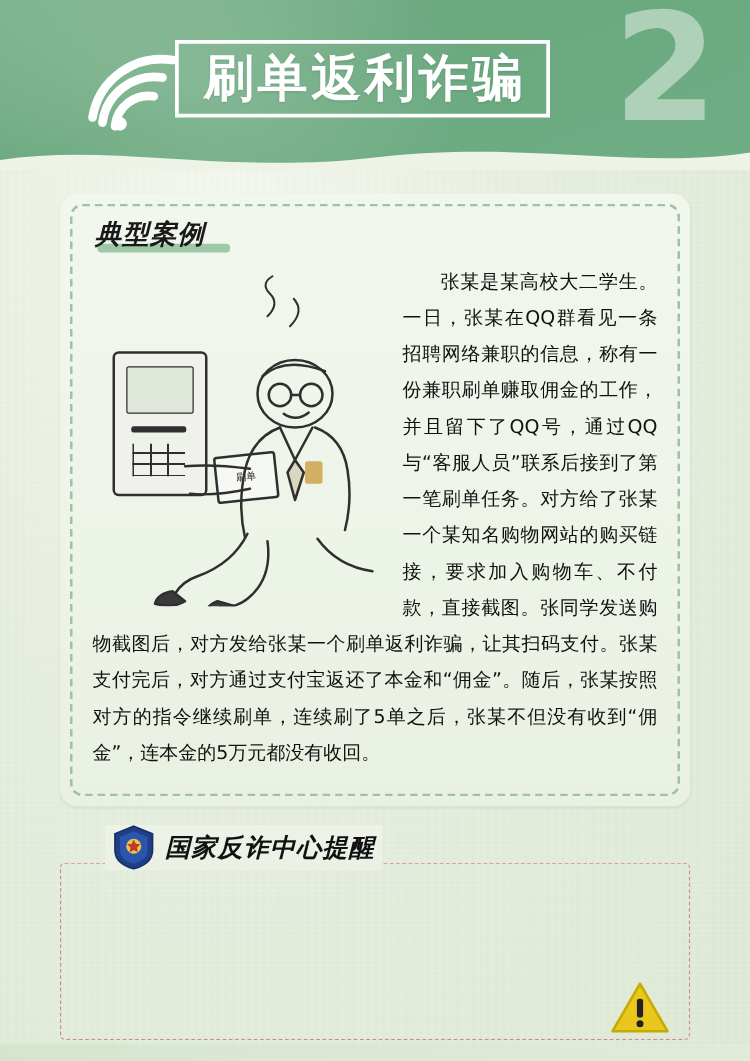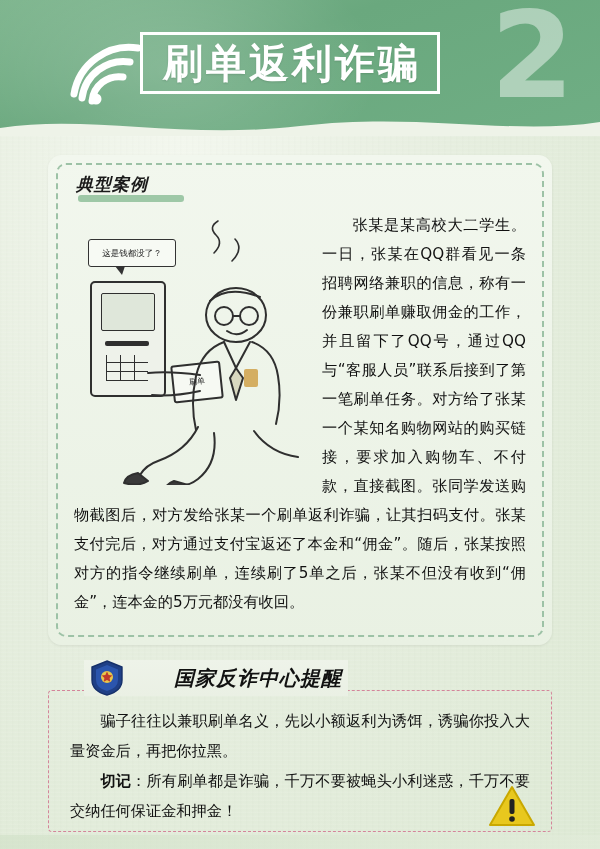--- a/index.html
+++ b/index.html
@@ -120,7 +120,7 @@
     height: 34px;
   }
   .case-title {
-    font-size: 17px;
+    font-size: 21px;
     font-weight: bold;
     color: #1a1a1a;
     letter-spacing: 1px;

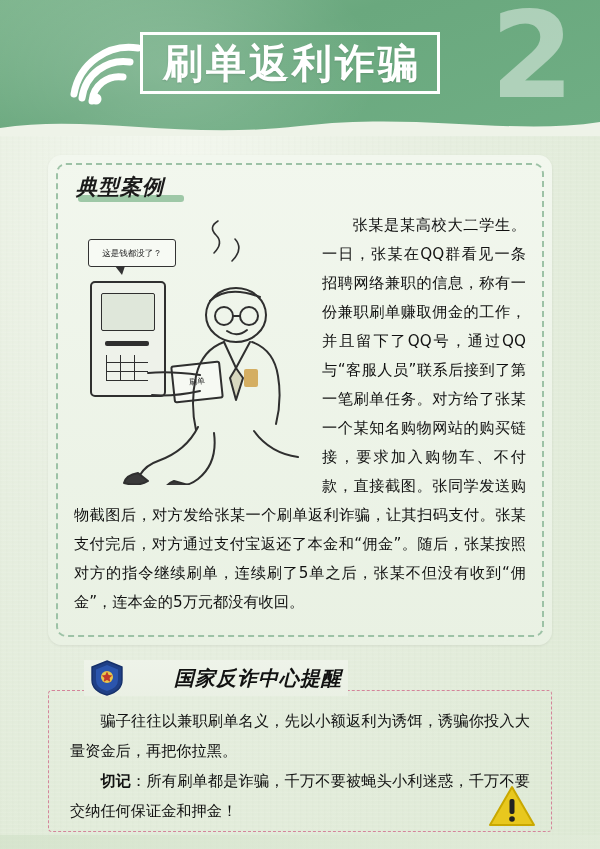--- a/index.html
+++ b/index.html
@@ -360,7 +360,6 @@
     <div class="case-body">
 
       <div class="illus">
-        <div class="bubble">这是钱都没了？</div>
         <div class="atm">
           <div class="atm-screen"></div>
           <div class="atm-slot"></div>

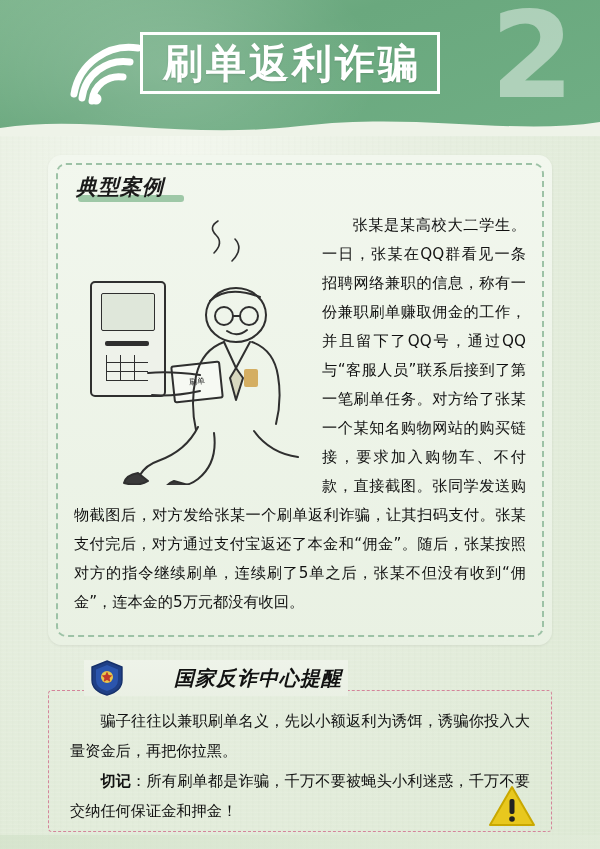--- a/index.html
+++ b/index.html
@@ -281,7 +281,6 @@
     position: relative;
     z-index: 2;
     font-family: "DejaVu Sans", "Liberation Sans", sans-serif;
-    margin-left: 42px;
   }
   .alert-title-underline {
     position: absolute;

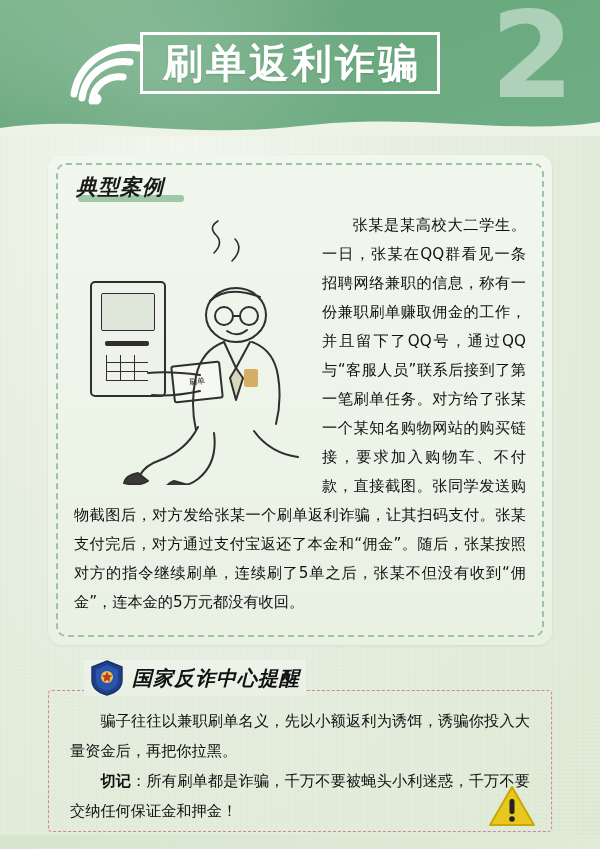--- a/index.html
+++ b/index.html
@@ -421,12 +421,6 @@
       <span class="alert-title">国家反诈中心提醒</span>
     </div>
 
-    <div class="alert-body">
-      <p>骗子往往以兼职刷单名义，先以小额返利为诱饵，诱骗你投入大量资金后，再把你拉黑。</p>
-      <p>
-        <span class="kw">切记</span><span>：所有刷单都是诈骗，千万不要被蝇头小利迷惑，千万不要交纳任何保证金和押金！</span>
-      </p>
-    </div>
 
     <svg class="warn-tri" viewBox="0 0 48 44">
       <path d="M24 3 L46 41 L2 41 Z" fill="#e8c81e" stroke="#c9a800" stroke-width="2" stroke-linejoin="round"></path>

